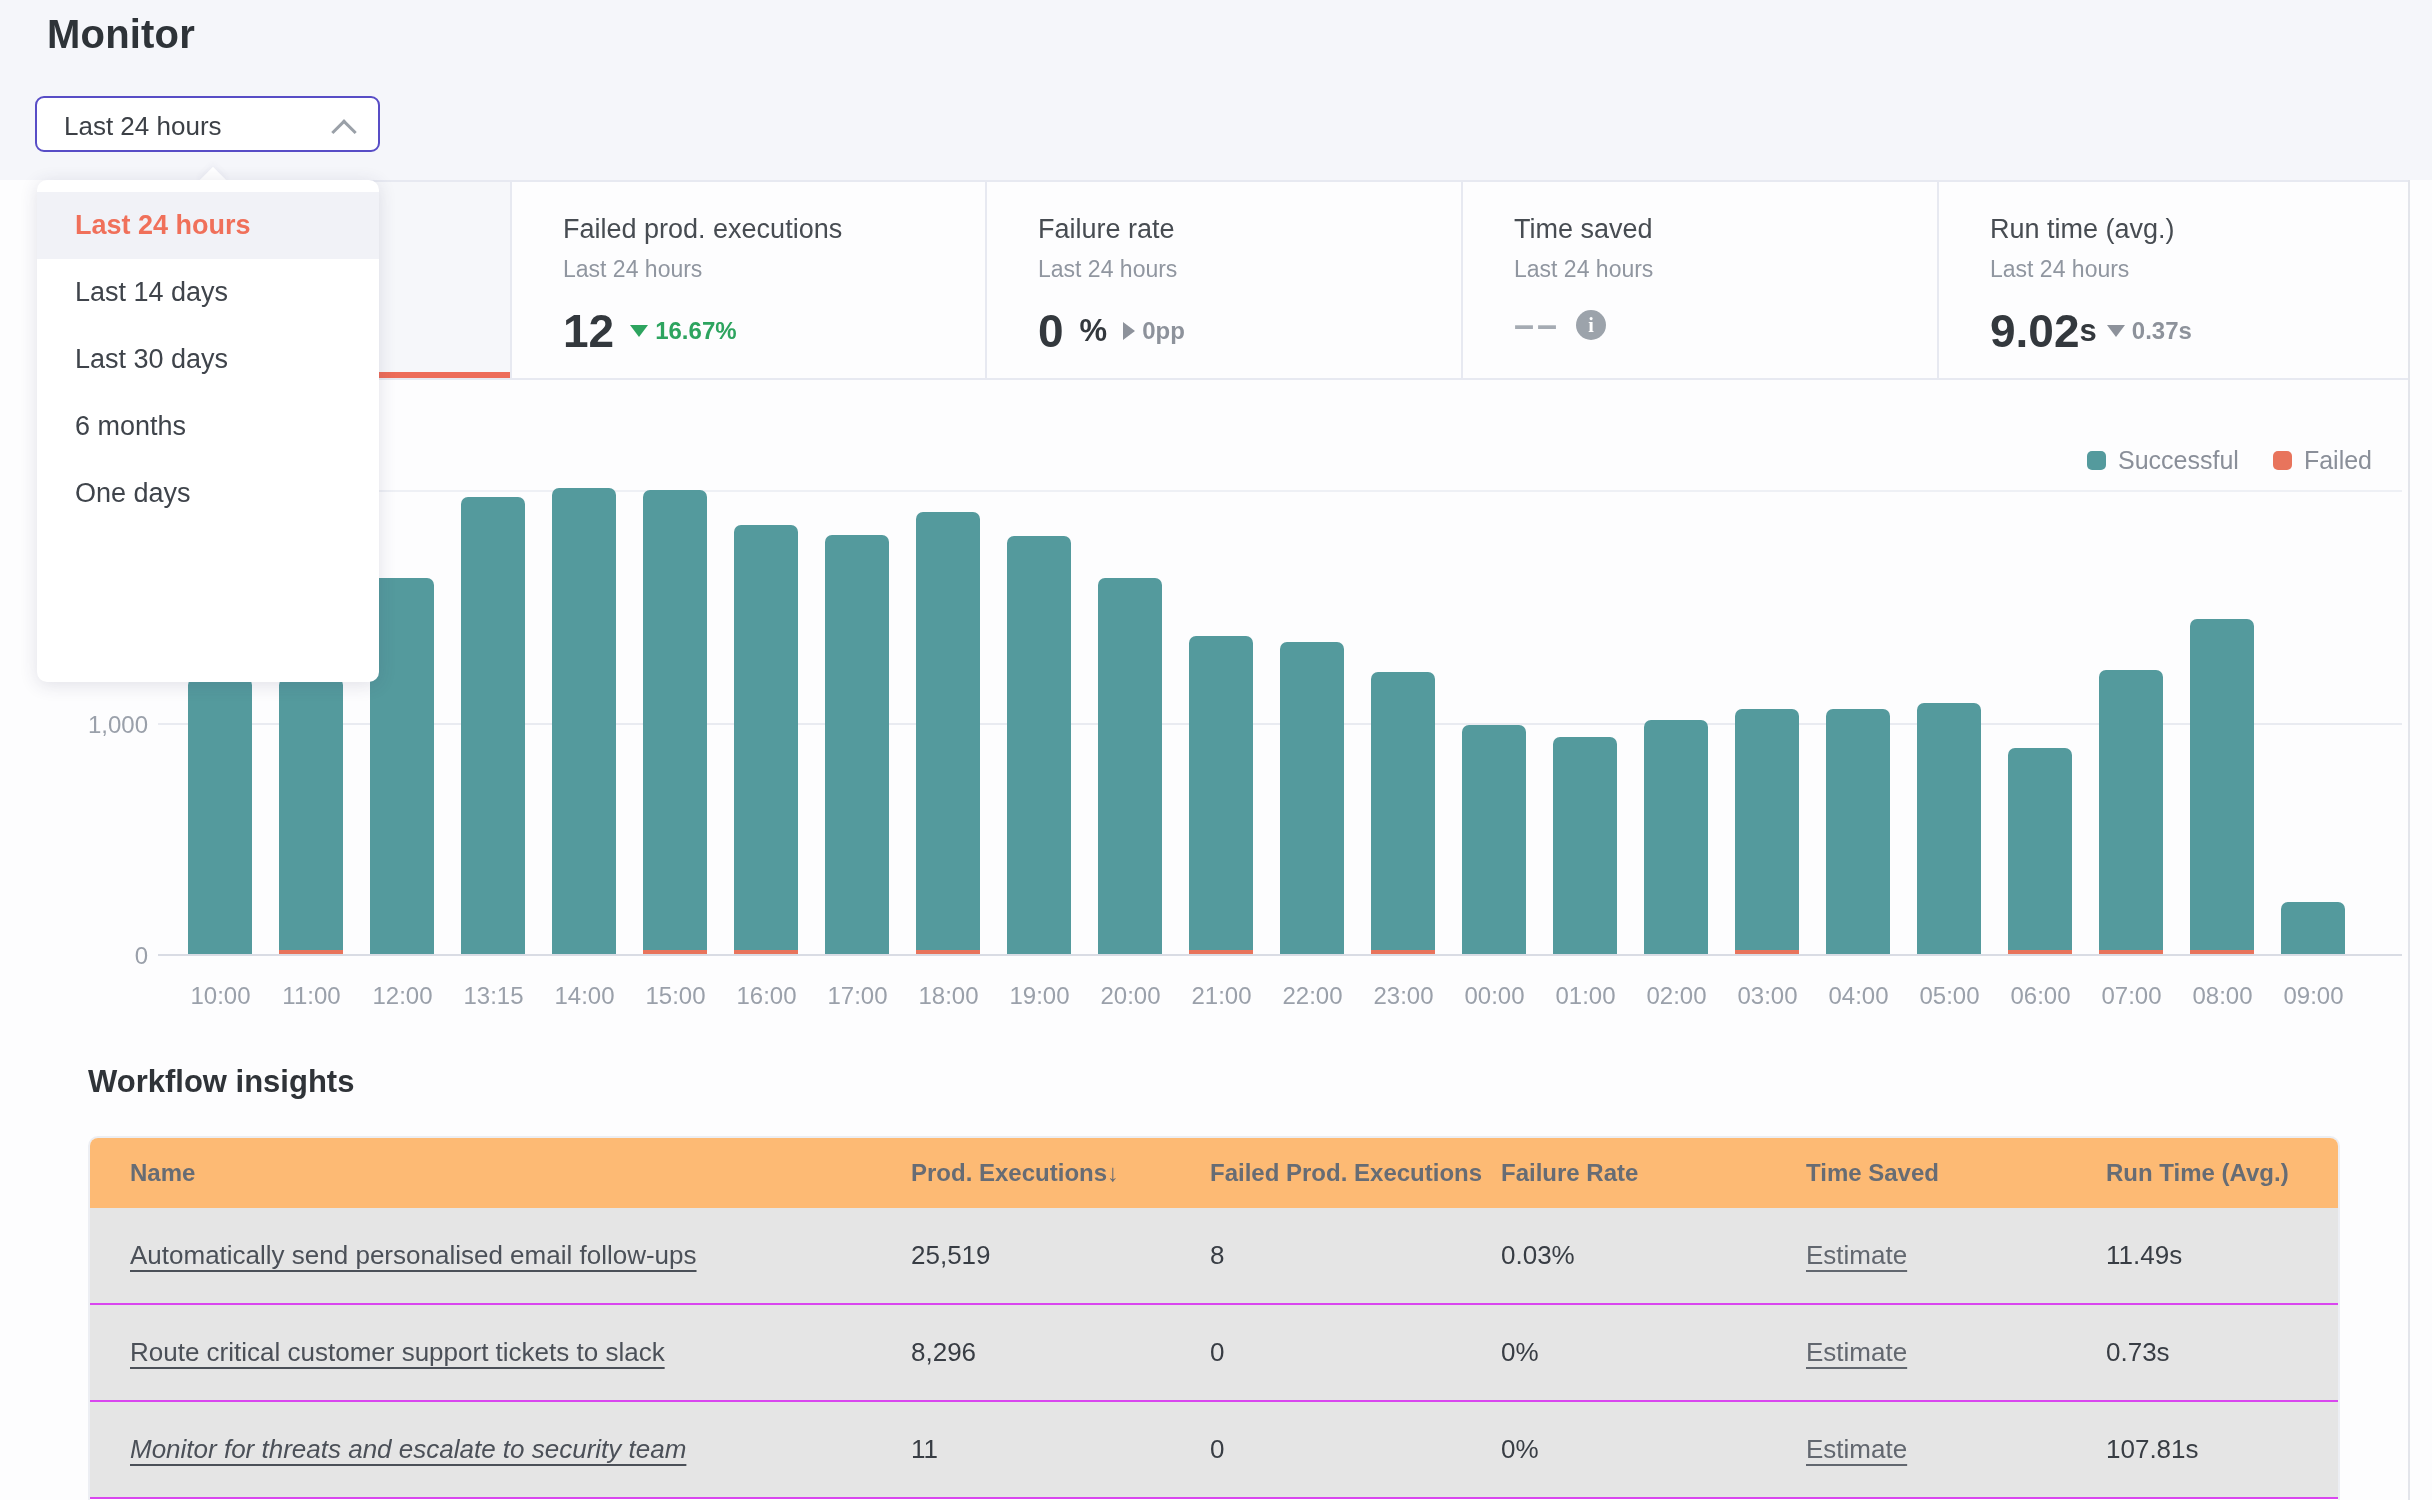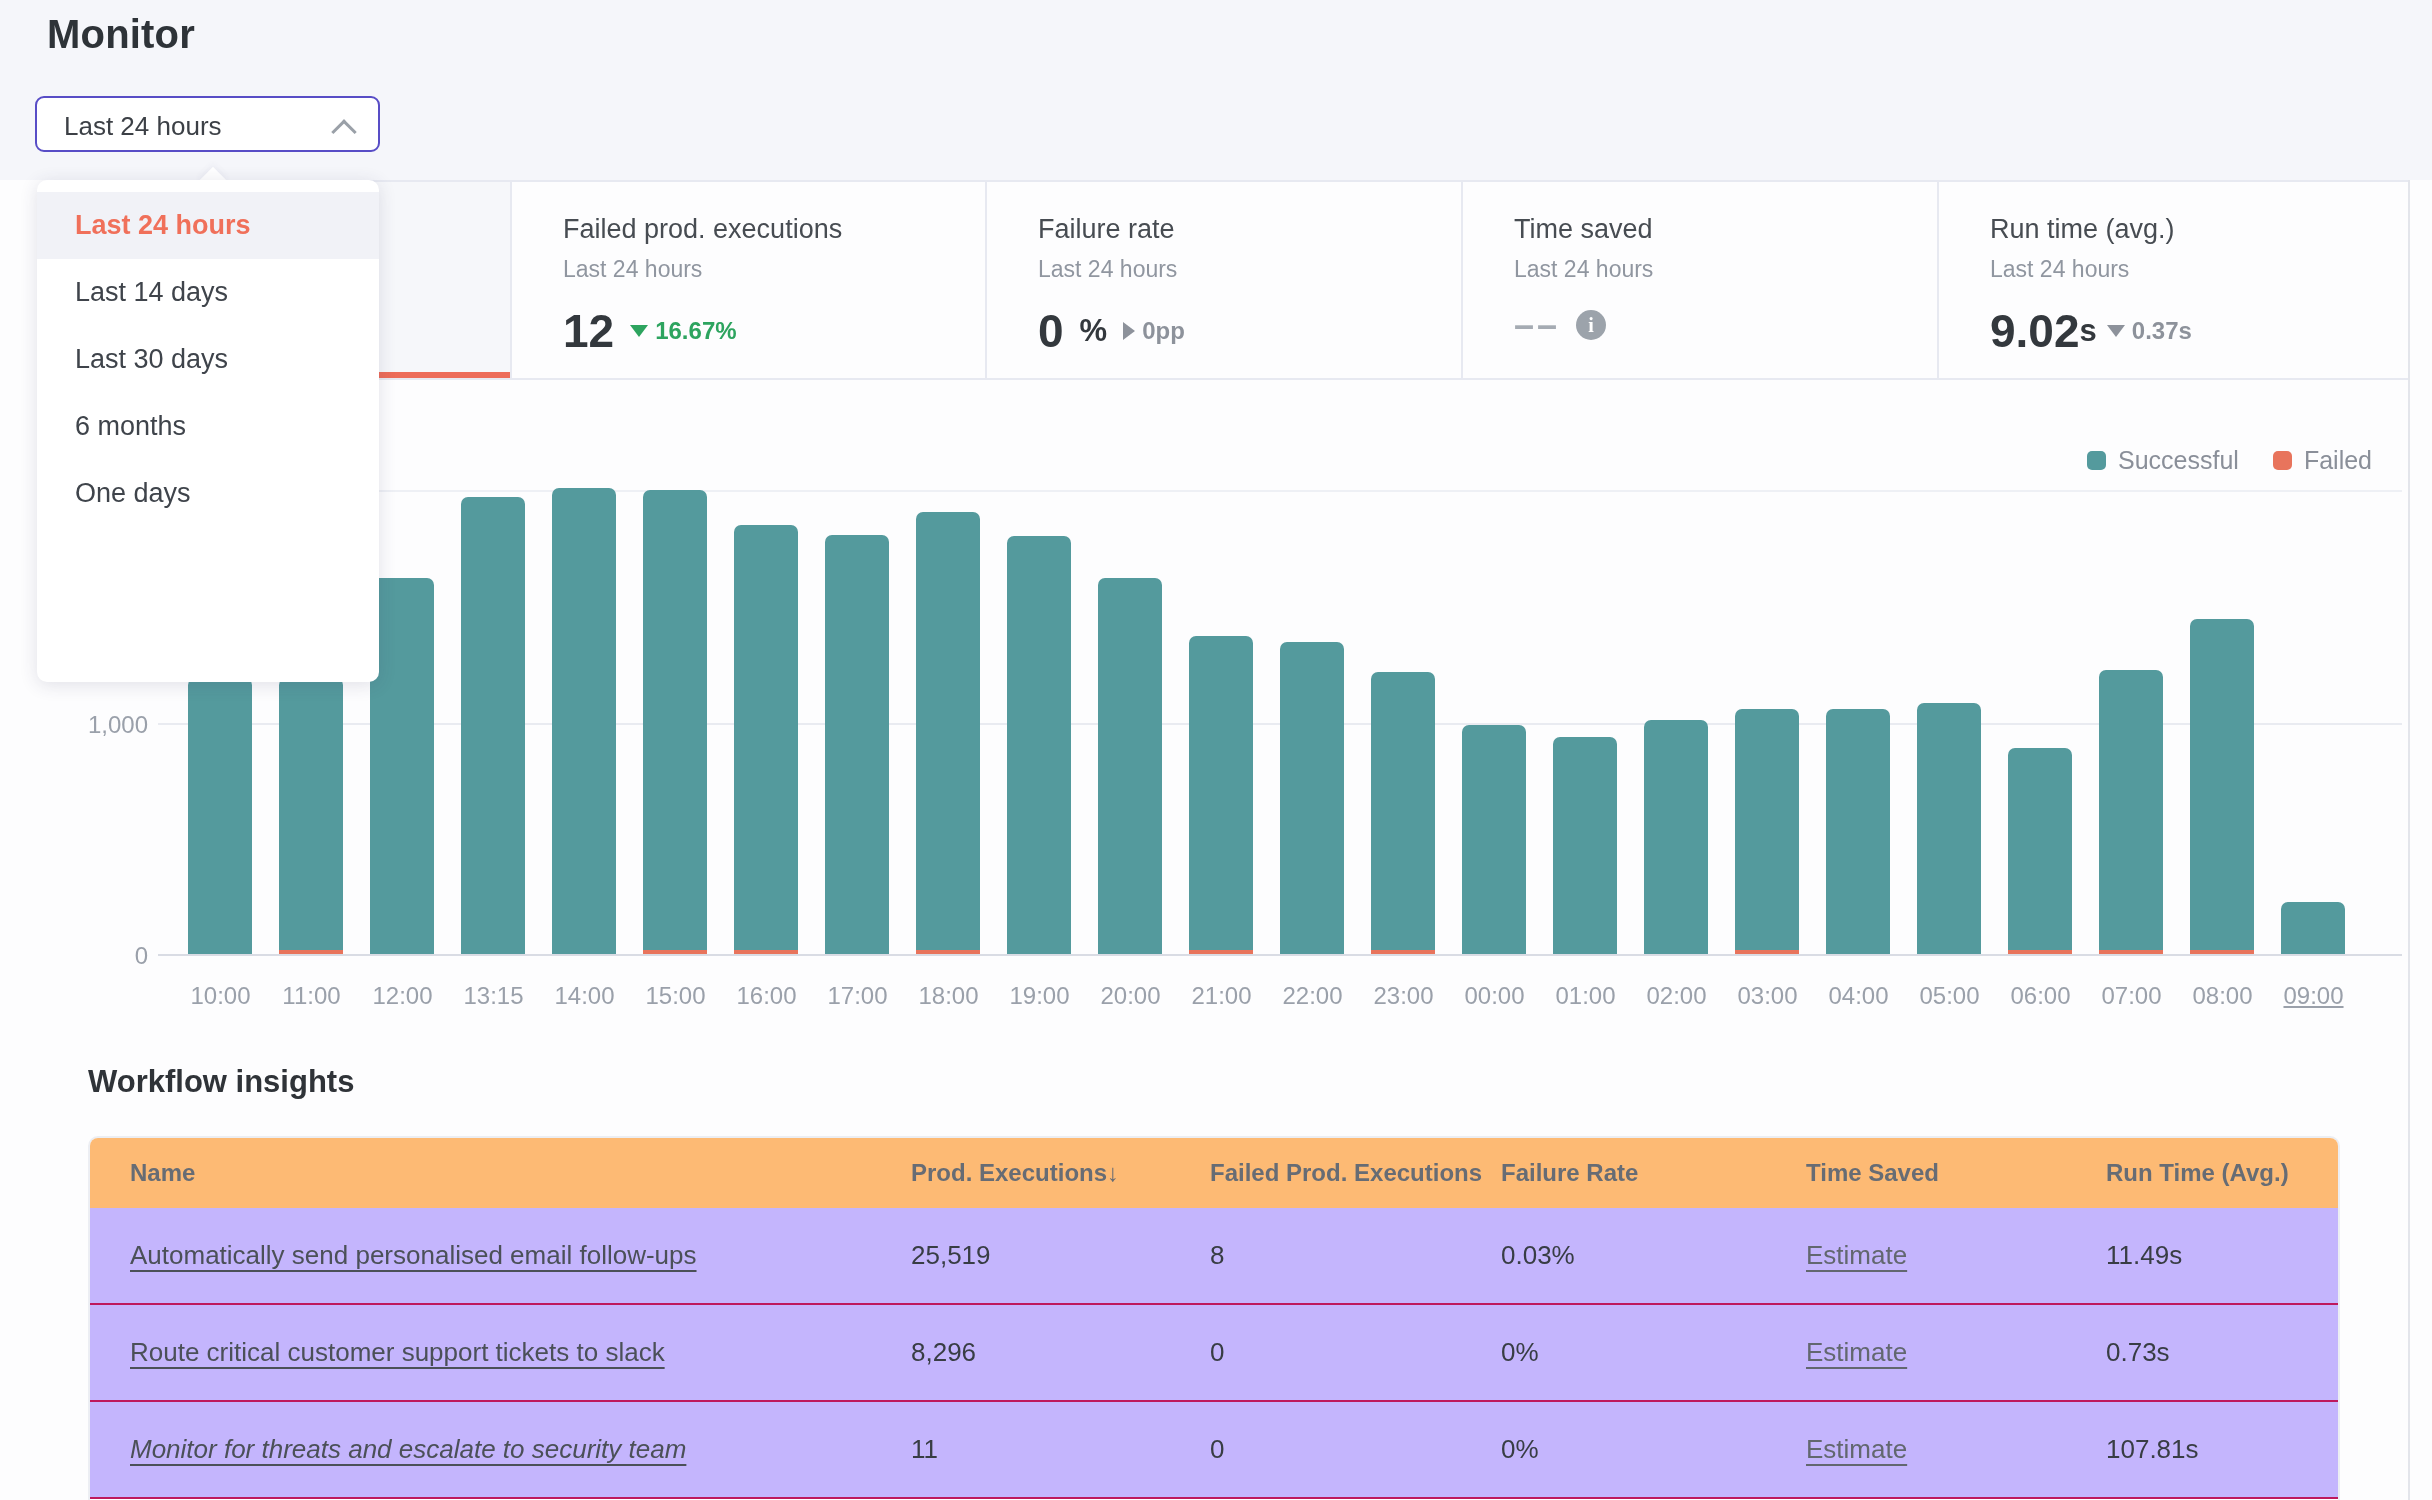--- a/index.html
+++ b/index.html
@@ -213,7 +213,7 @@
     </div>
     <div class="x-label" style="left: 2177px; top: 982px;">08:00</div>
     <div class="bar" style="left: 2281px; top: 902px; width: 64px; height: 52px;"></div>
-    <div class="x-label" style="left: 2268px; top: 982px; text-decoration: underline;">09:00</div>
+    <div class="x-label" style="left: 2268px; top: 982px;">09:00</div>
   </div>
 
 <div class="abs scroll-line"></div>

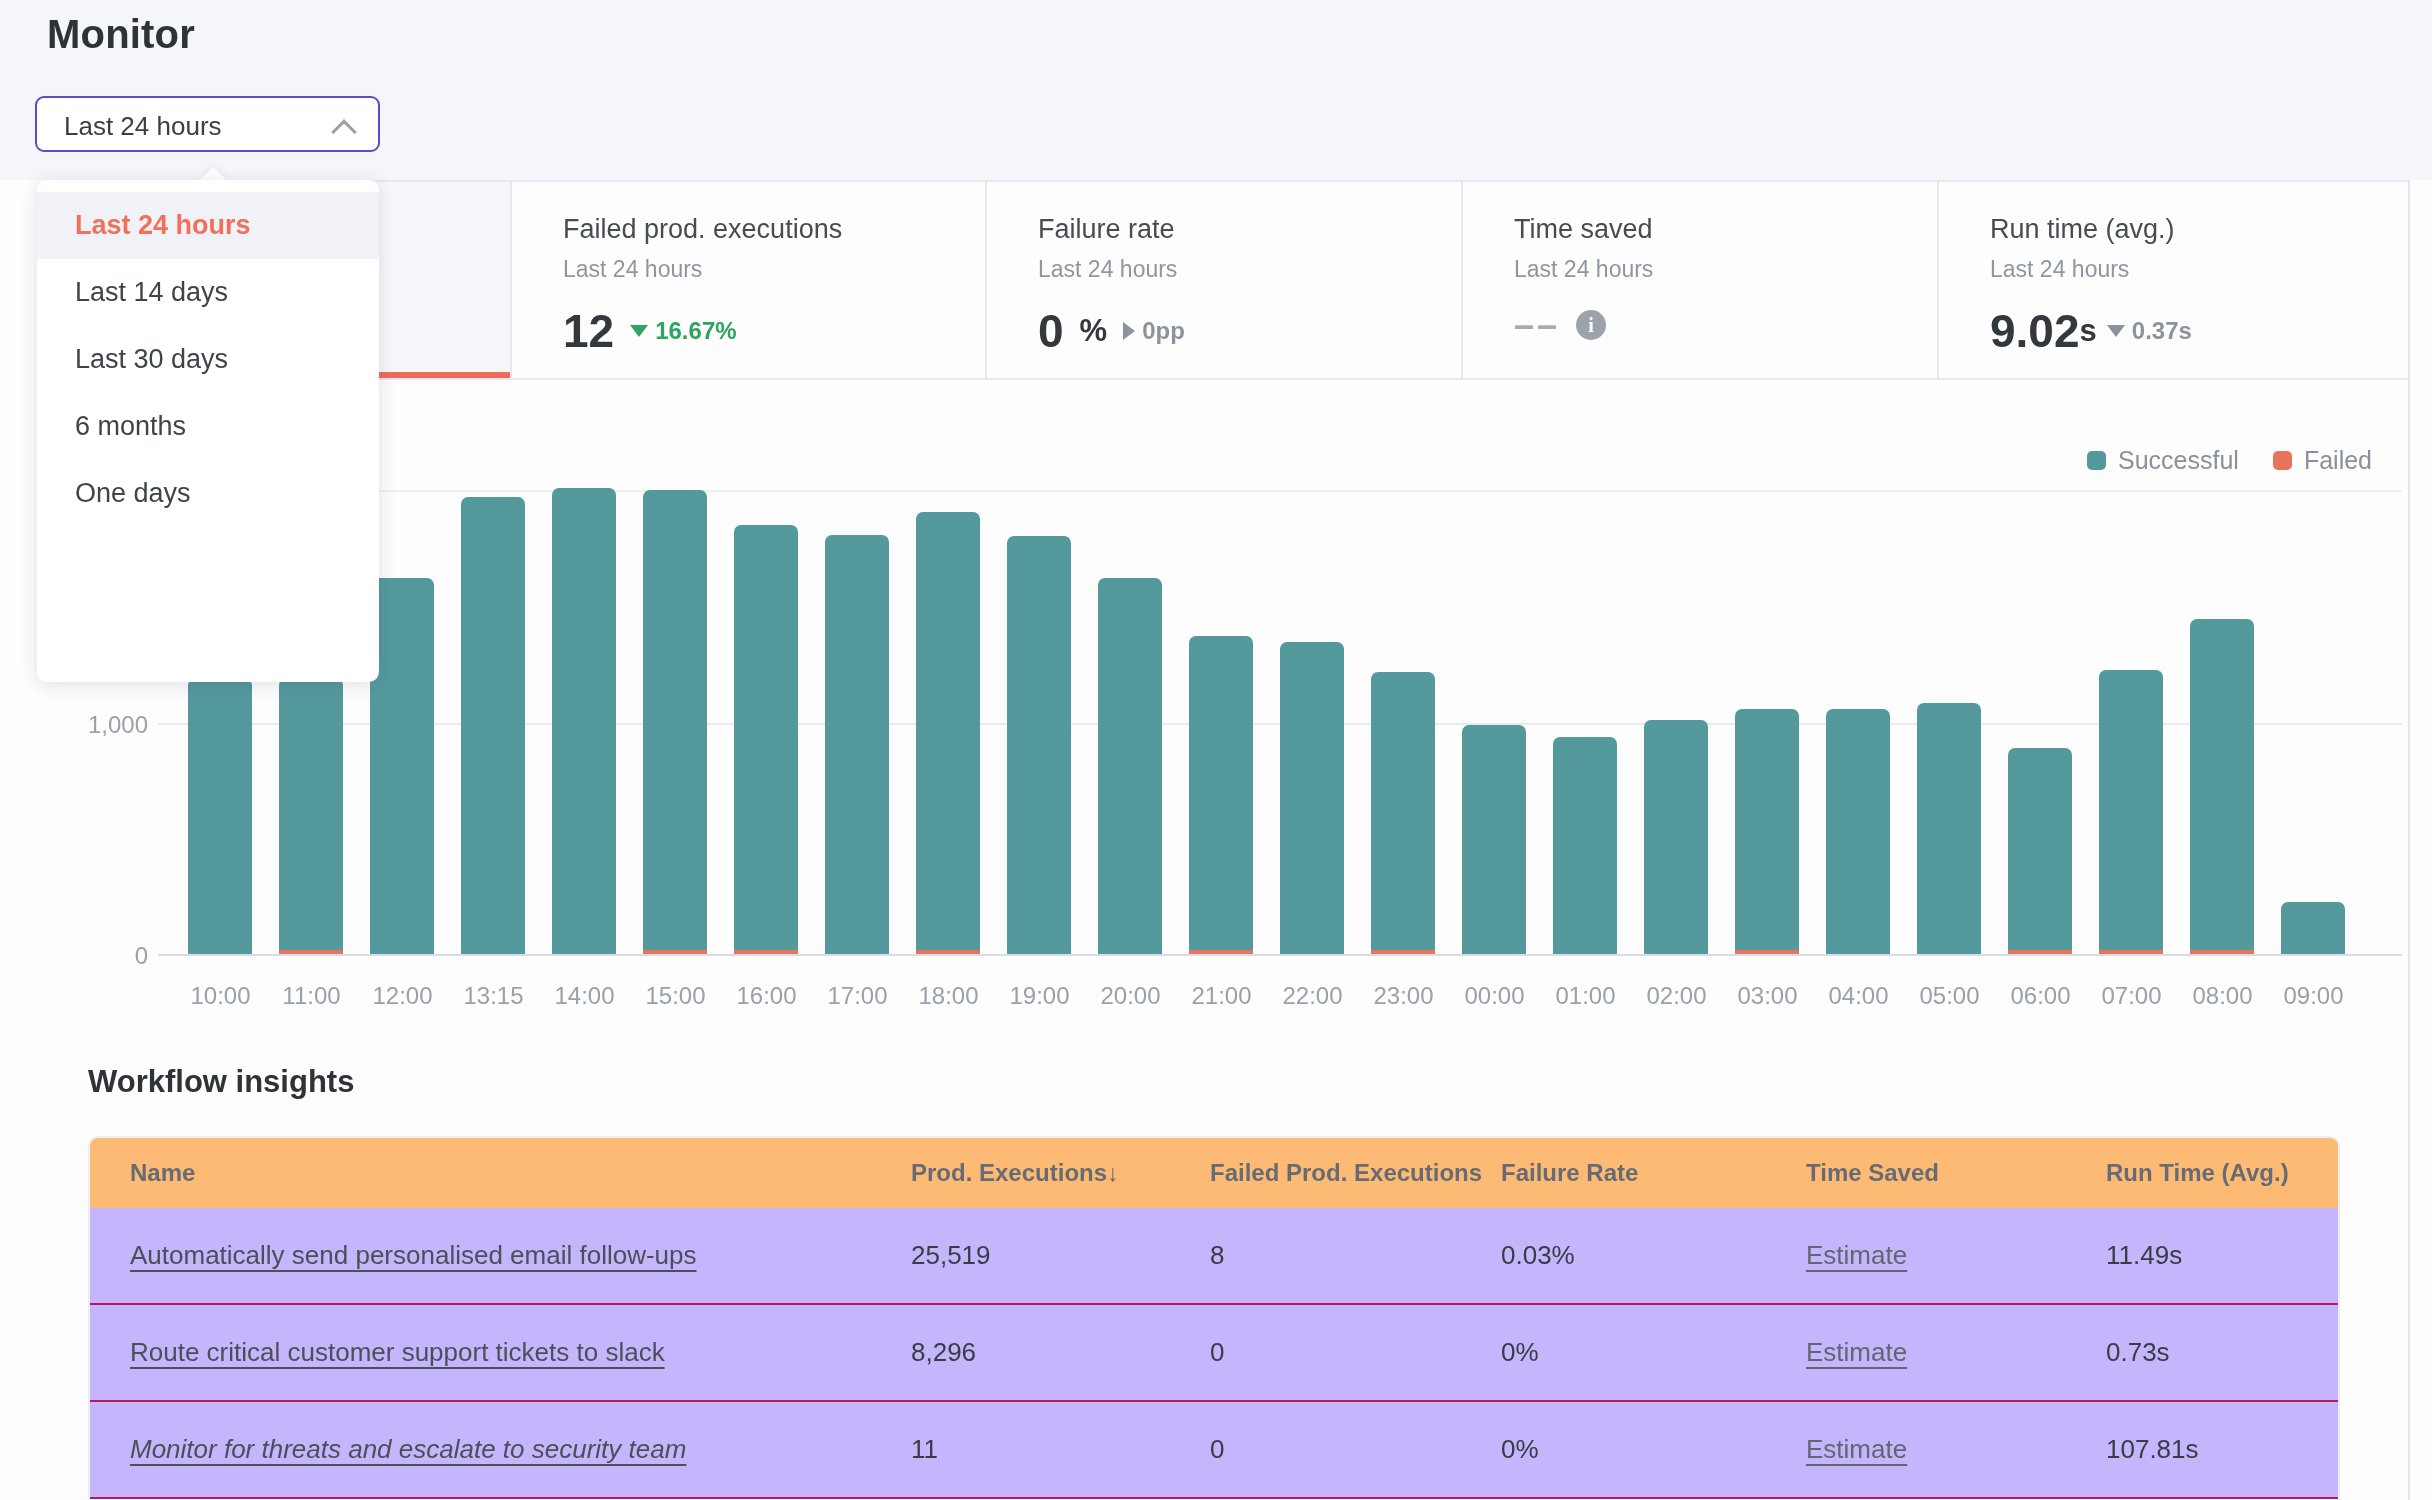--- a/index.html
+++ b/index.html
@@ -56,7 +56,7 @@
   .wf-table{left:88px;top:1136px;width:2252px;height:364px;background:#fff;border:2px solid #eceef3;border-bottom:none;border-radius:10px 10px 0 0;box-sizing:border-box;overflow:hidden;}
   .thead{position:absolute;left:0;top:0;width:100%;height:70px;background:#fdba74;font-weight:bold;}
   .th{position:absolute;top:0;height:70px;line-height:70px;font-size:24px;color:#676c74;cursor:pointer;white-space:nowrap;}
-  .trow{position:absolute;left:0;width:100%;height:97px;border-bottom:2px solid #be185d;box-sizing:border-box;background:#c4b5fd;}
+  .trow{position:absolute;left:0;width:100%;height:97px;border-bottom:2px solid #d946ef;box-sizing:border-box;background:#e5e5e5;}
   .td{position:absolute;top:0;height:95px;line-height:95px;font-size:26px;color:#383d44;white-space:nowrap;}
   .td a, .name-link{color:#4b5058;text-decoration:underline;text-underline-offset:6px;cursor:pointer;}
   .estimate-link{color:#62676f;text-decoration:underline;text-underline-offset:6px;cursor:pointer;}

